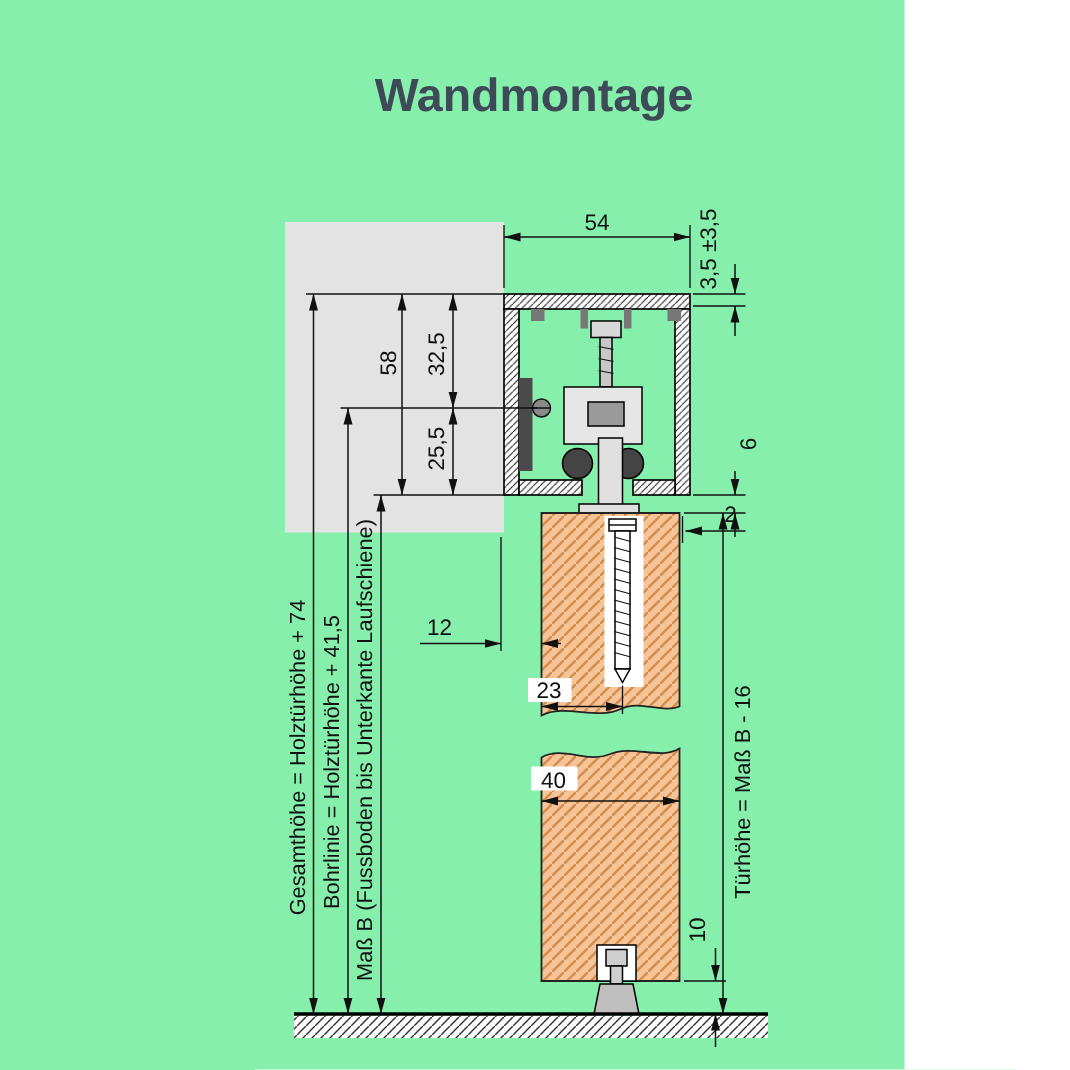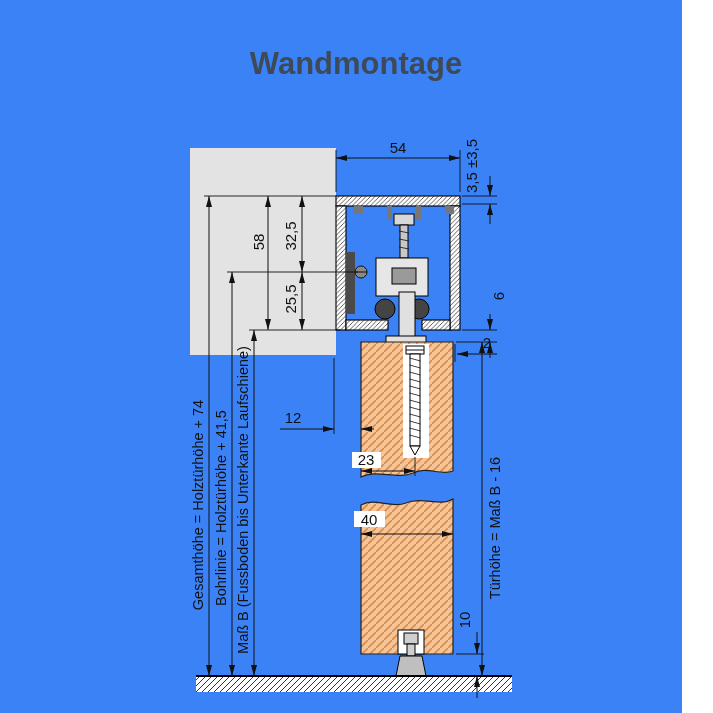--- a/index.html
+++ b/index.html
@@ -4,7 +4,7 @@
 <style>
   html,body{margin:0;padding:0;background:#ffffff;}
   .page{
-    width:682px;height:713px;position:relative;background:#3b82f6;
+    width:603px;height:713px;position:relative;background:#86efac;
     font-family:"Liberation Sans",sans-serif;overflow:hidden;
   }
   svg{display:block;}

